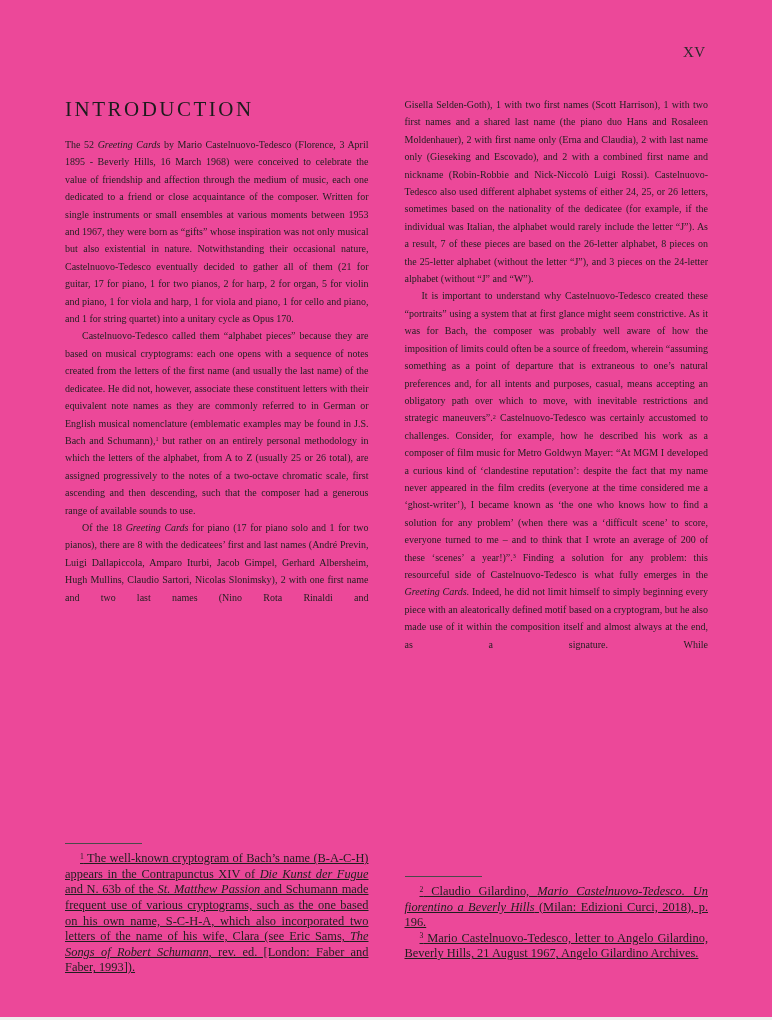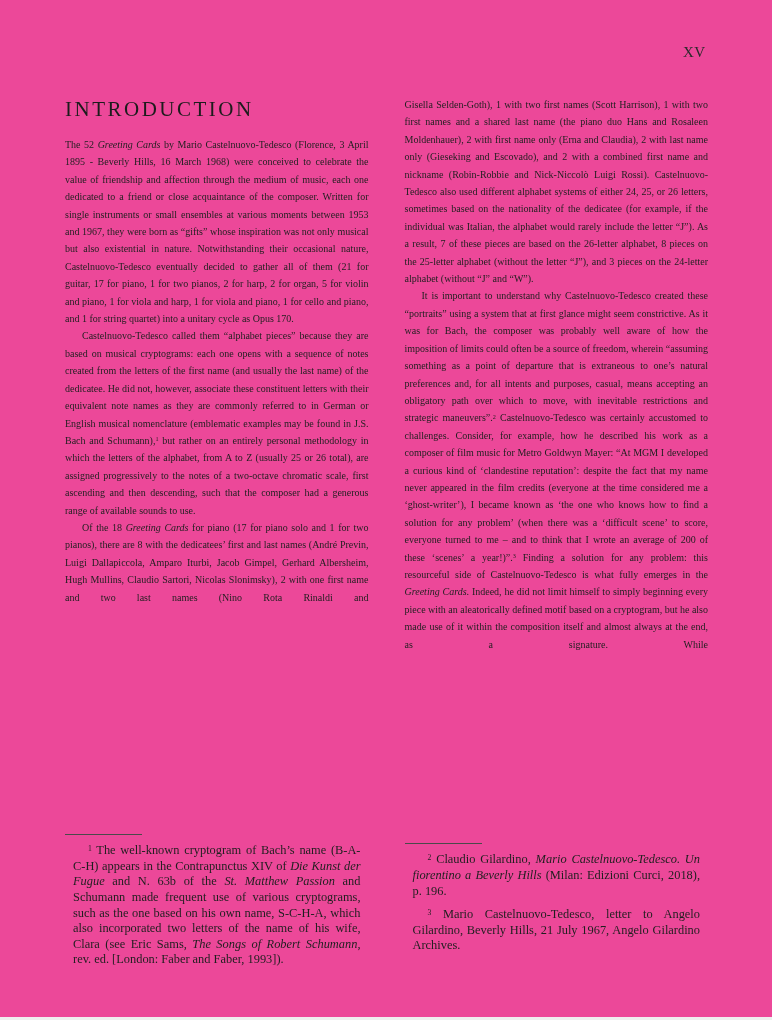--- a/index.html
+++ b/index.html
@@ -74,8 +74,9 @@
     line-height: 15.6px;
     text-align: justify;
     text-indent: 15px;
-    margin: 8px;
+    margin: 0;
     hyphens: auto;
+    text-decoration: underline;
     -webkit-hyphens: auto;
   }
   .it { font-style: italic; }

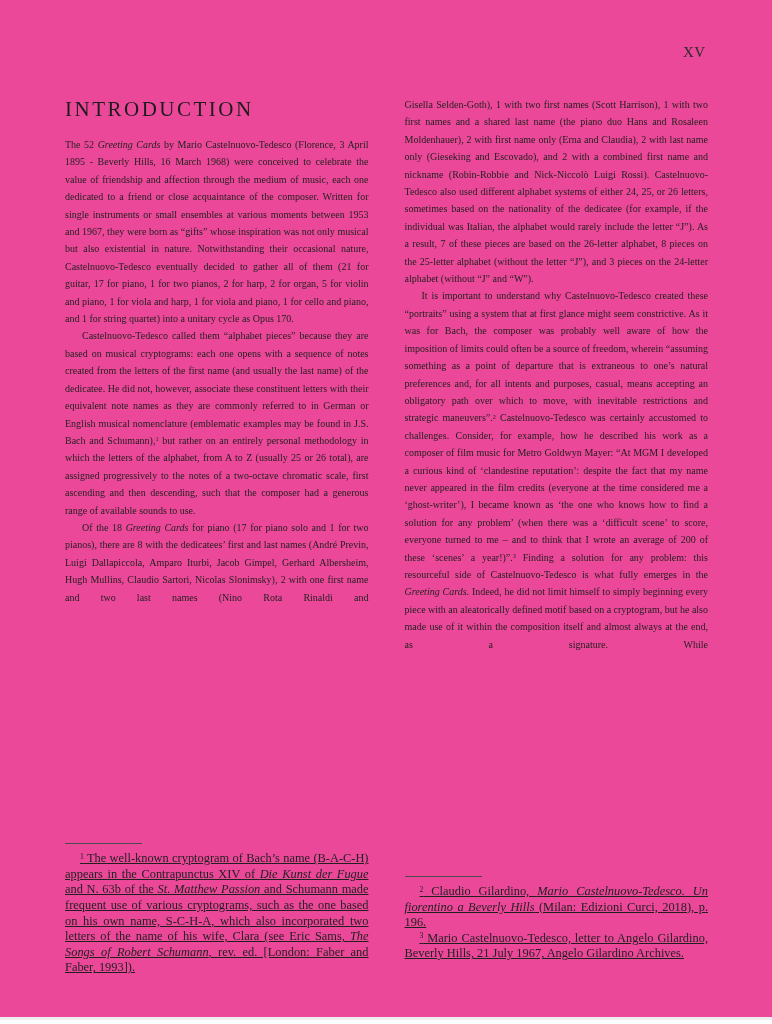--- a/index.html
+++ b/index.html
@@ -120,7 +120,7 @@
       <div class="footnotes">
         <div class="fn-rule"></div>
         <p class="fn"><sup>2</sup><span> Claudio Gilardino, </span><span class="it">Mario Castelnuovo-Tedesco. Un fiorentino a Beverly Hills</span><span> (Milan: Edizioni Curci, 2018), p. 196.</span></p>
-        <p class="fn"><sup>3</sup><span> Mario Castelnuovo-Tedesco, letter to Angelo Gilardino, Beverly Hills, 21 July 1967, Angelo Gilardino Archives.</span></p>
+        <p class="fn"><sup>3</sup><span> Mario Castelnuovo-Tedesco, letter to Angelo Gilardino, Beverly Hills, 21 August 1967, Angelo Gilardino Archives.</span></p>
       </div>
     </div>
 

